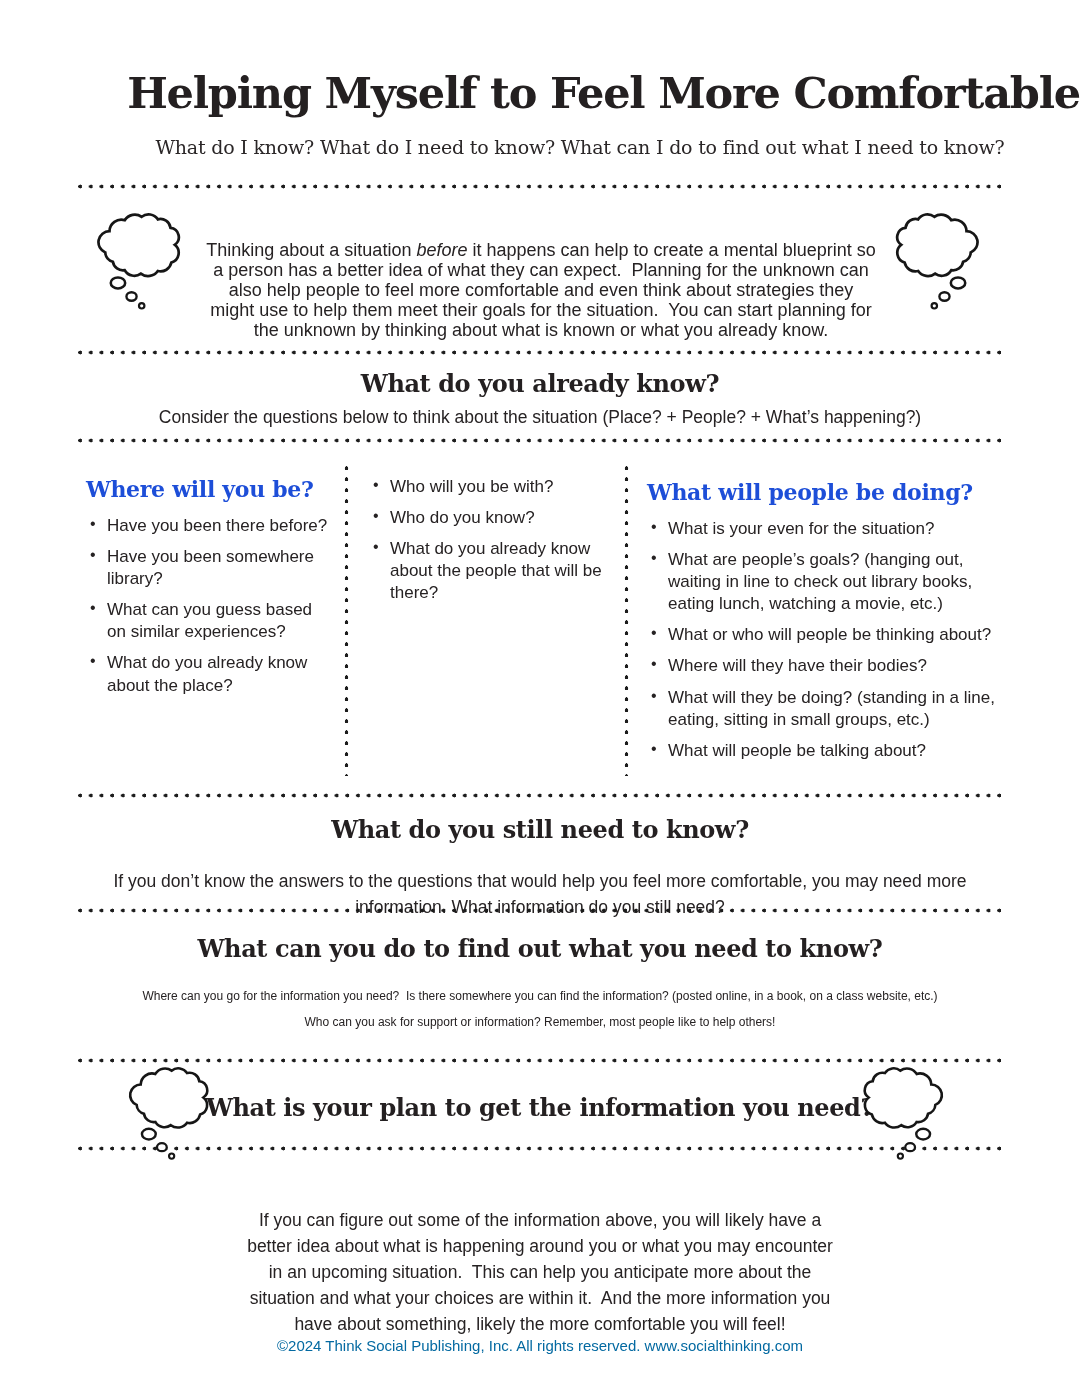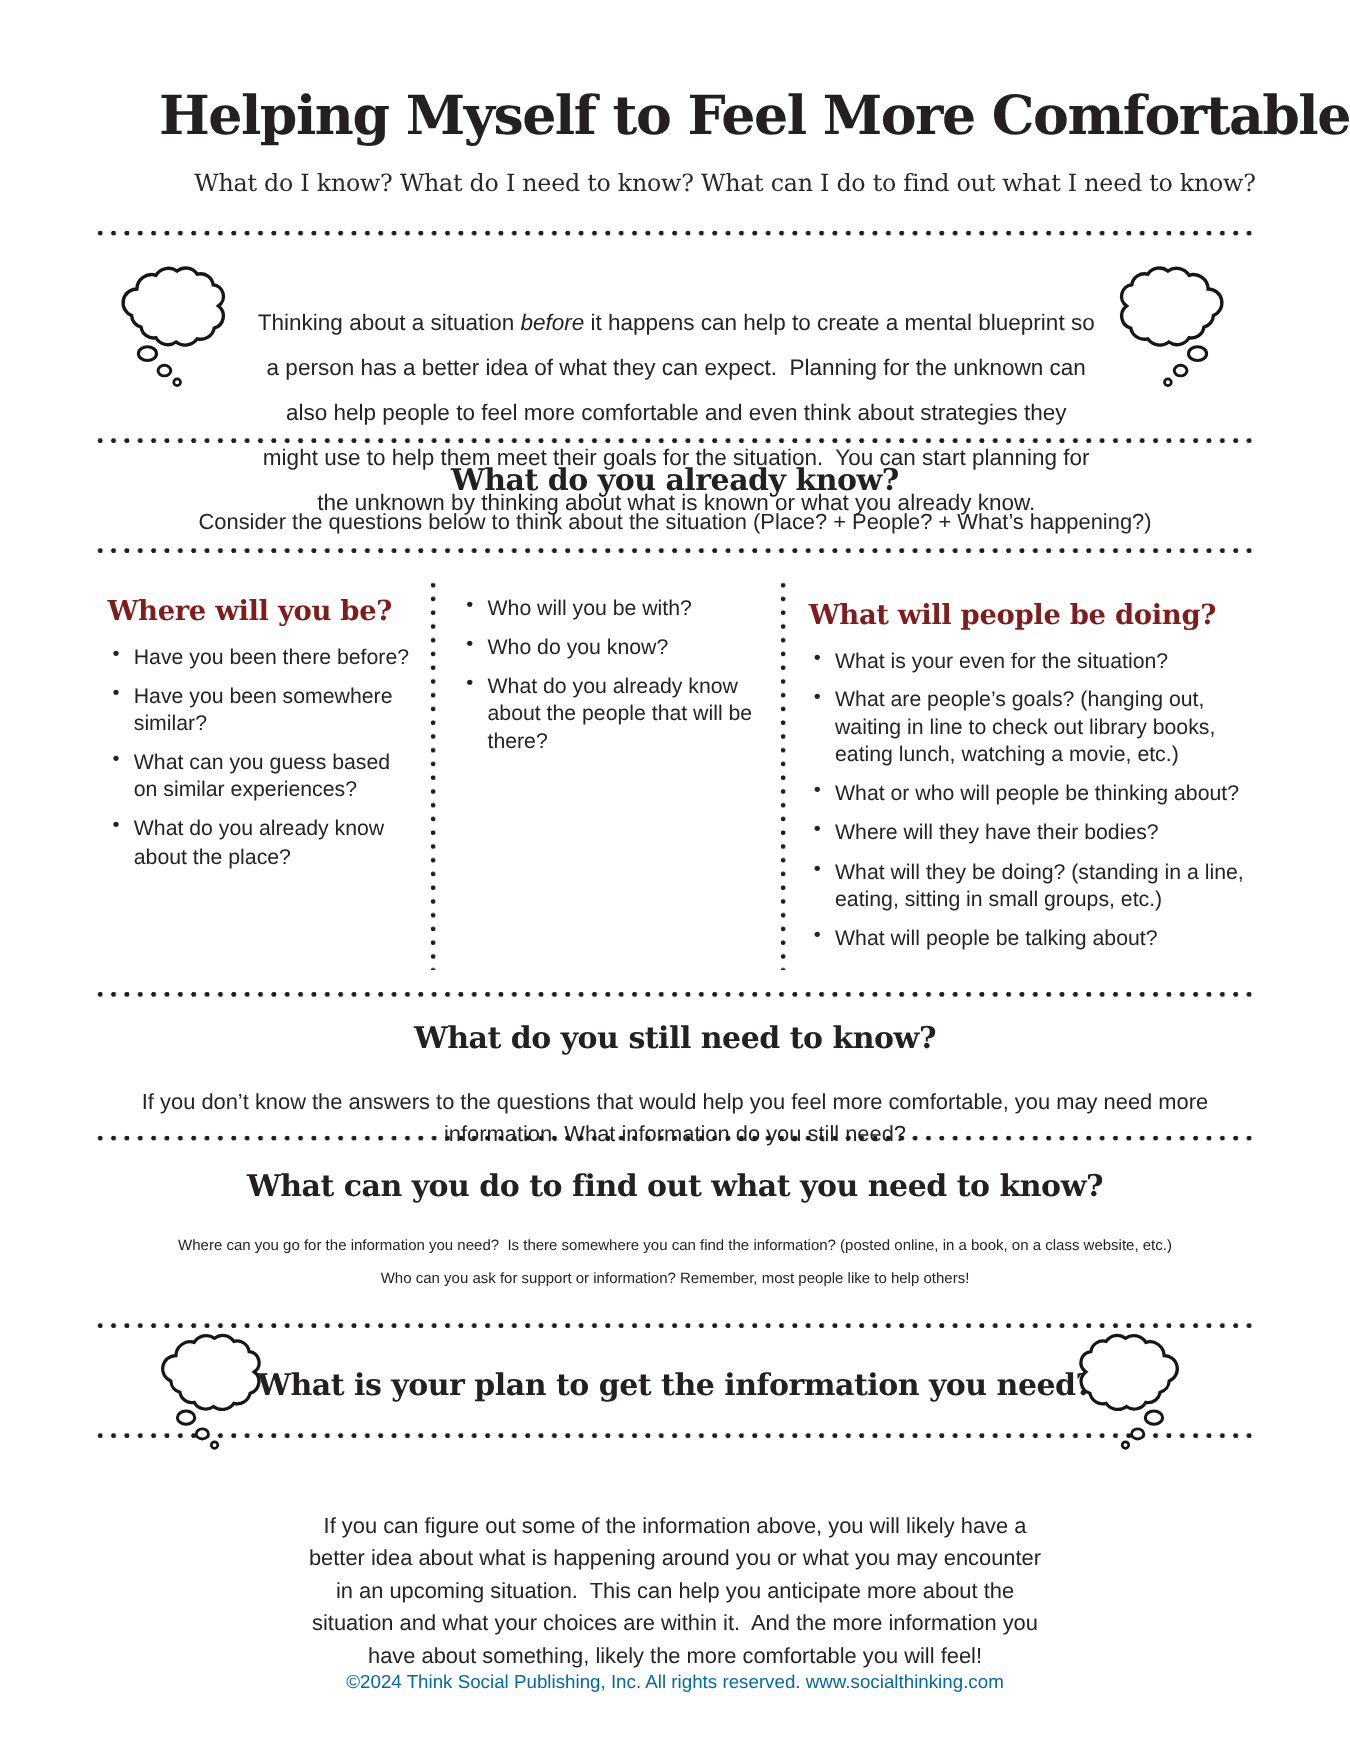--- a/index.html
+++ b/index.html
@@ -39,7 +39,7 @@
 
   .intro-text{
     position:absolute;top:222px;left:205px;width:672px;
-    text-align:center;font-size:18px;line-height:36px;white-space:pre-wrap;
+    text-align:center;font-size:18px;line-height:20px;white-space:pre-wrap;
   }
   .intro-text .it{font-style:italic;}
 

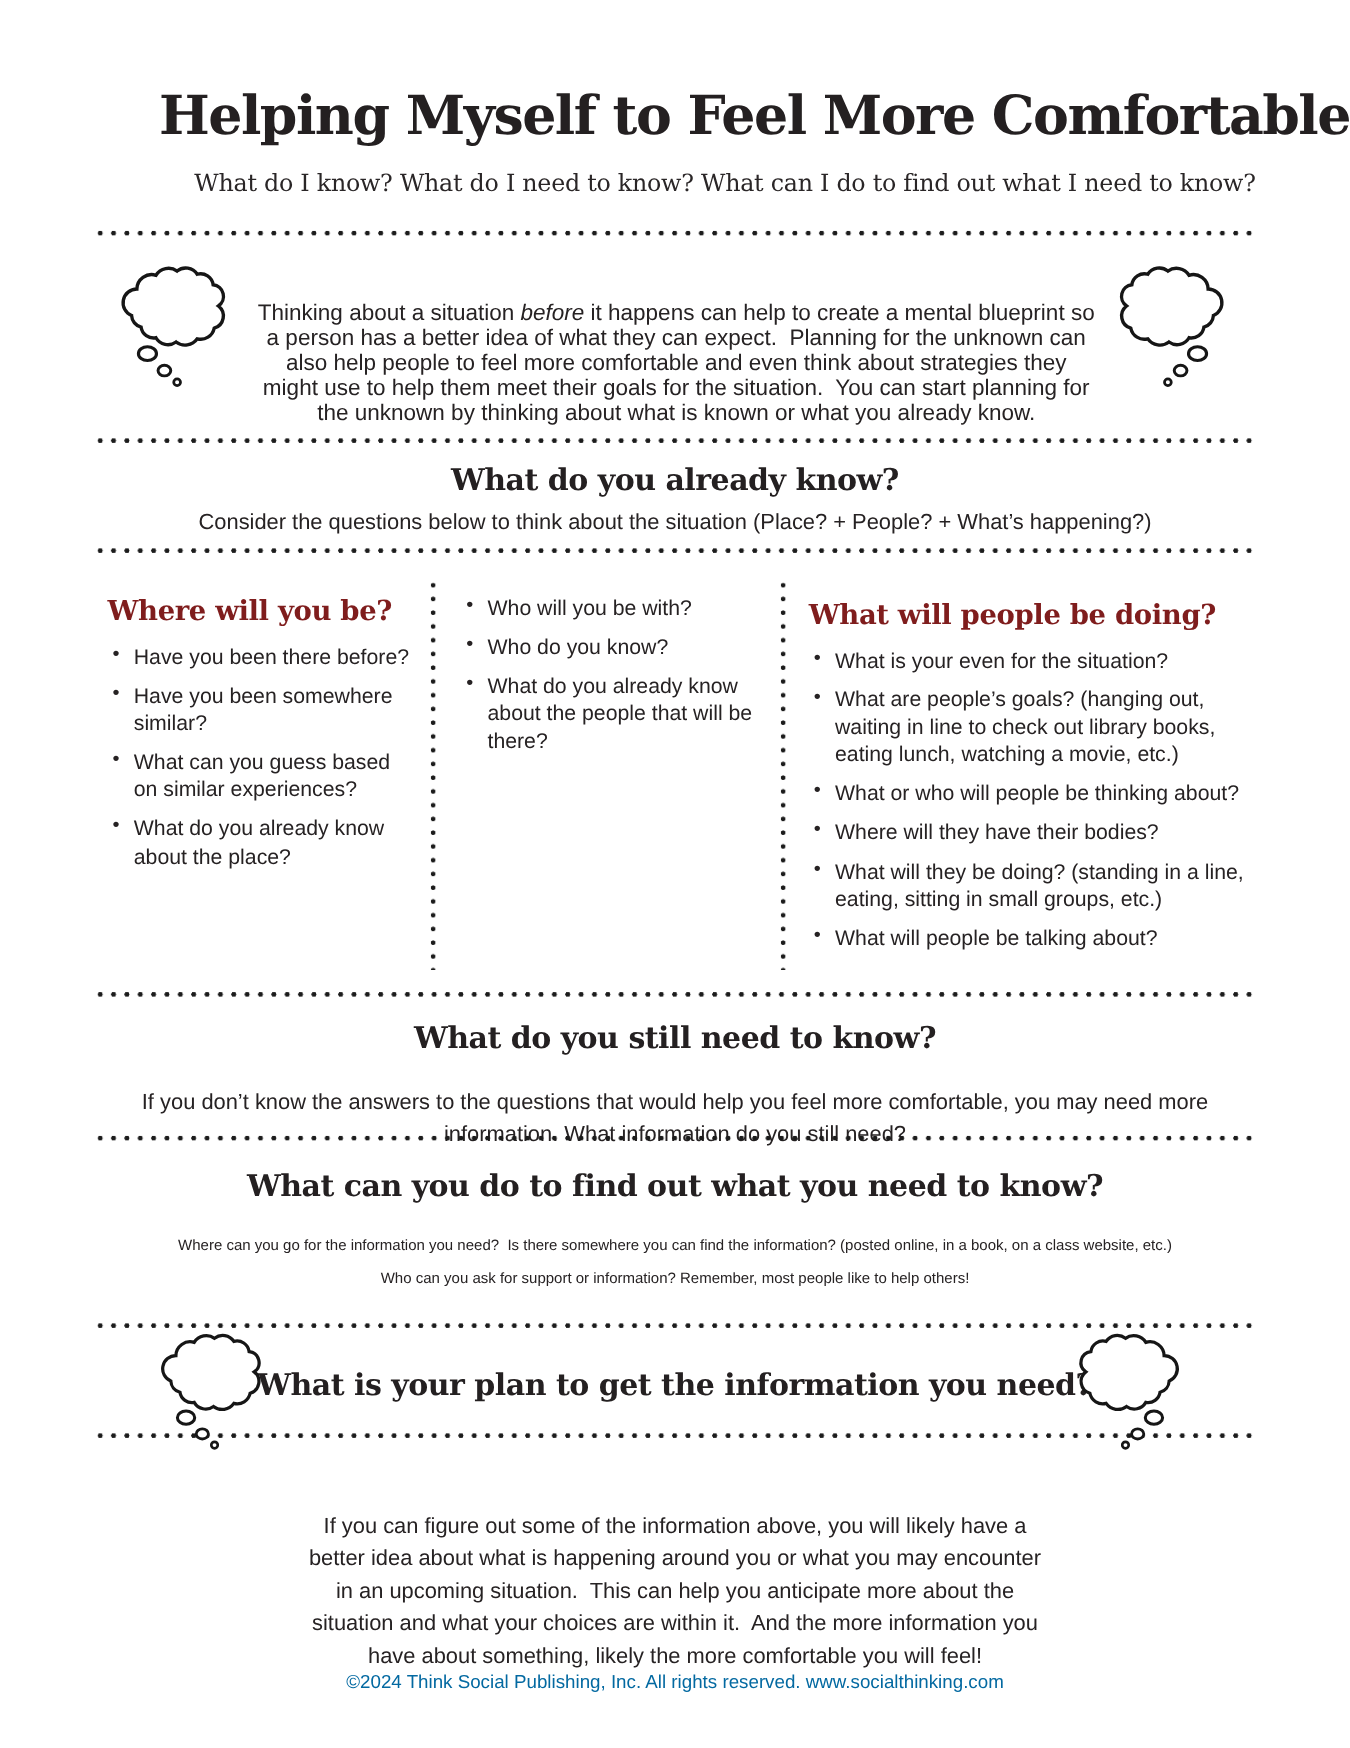--- a/index.html
+++ b/index.html
@@ -57,7 +57,7 @@
   .col-1{left:86px;width:246px;}
   .col-2{left:369px;width:248px;}
   .col-3{left:647px;width:370px;top:479px;}
-  .col-heading{font-size:22px;letter-spacing:-0.3px;margin:0 0 13px 0;color:#7f1d1d;}
+  .col-heading{font-size:22px;letter-spacing:-0.3px;margin:0 0 13px 0;color:#1d4ed8;}
   .col ul{list-style:none;margin:0;padding:0;}
   .col li{
     position:relative;padding-left:21px;

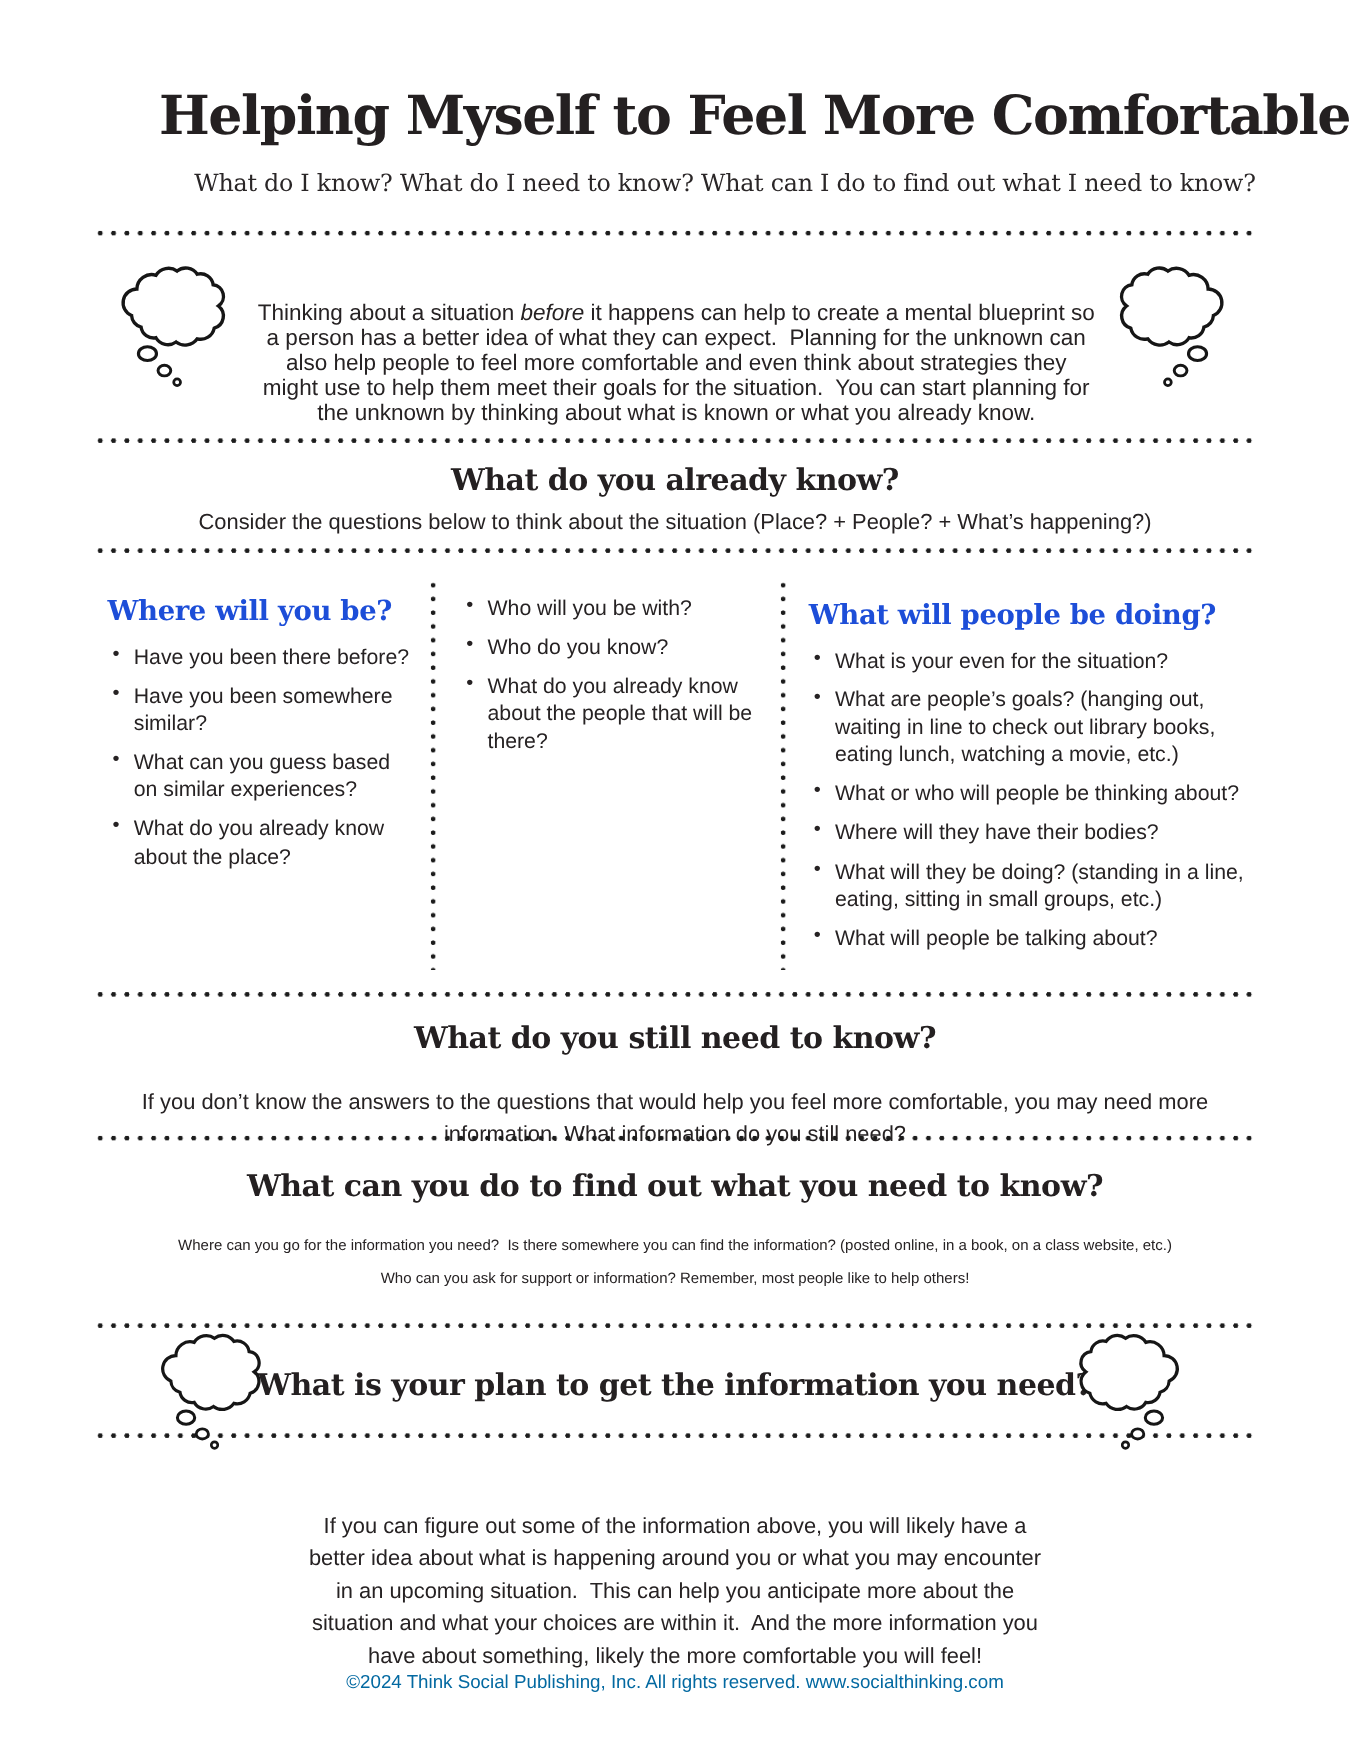--- a/index.html
+++ b/index.html
@@ -139,7 +139,7 @@
     <h3 class="col-heading slab">Where will you be?</h3>
     <ul>
         <li>Have you been there before?</li>
-        <li>Have you been somewhere similar?</li>
+        <li>Have you been somewhere library?</li>
         <li>What can you guess based on similar experiences?</li>
         <li>What do you already know about the place?</li>
       </ul>

